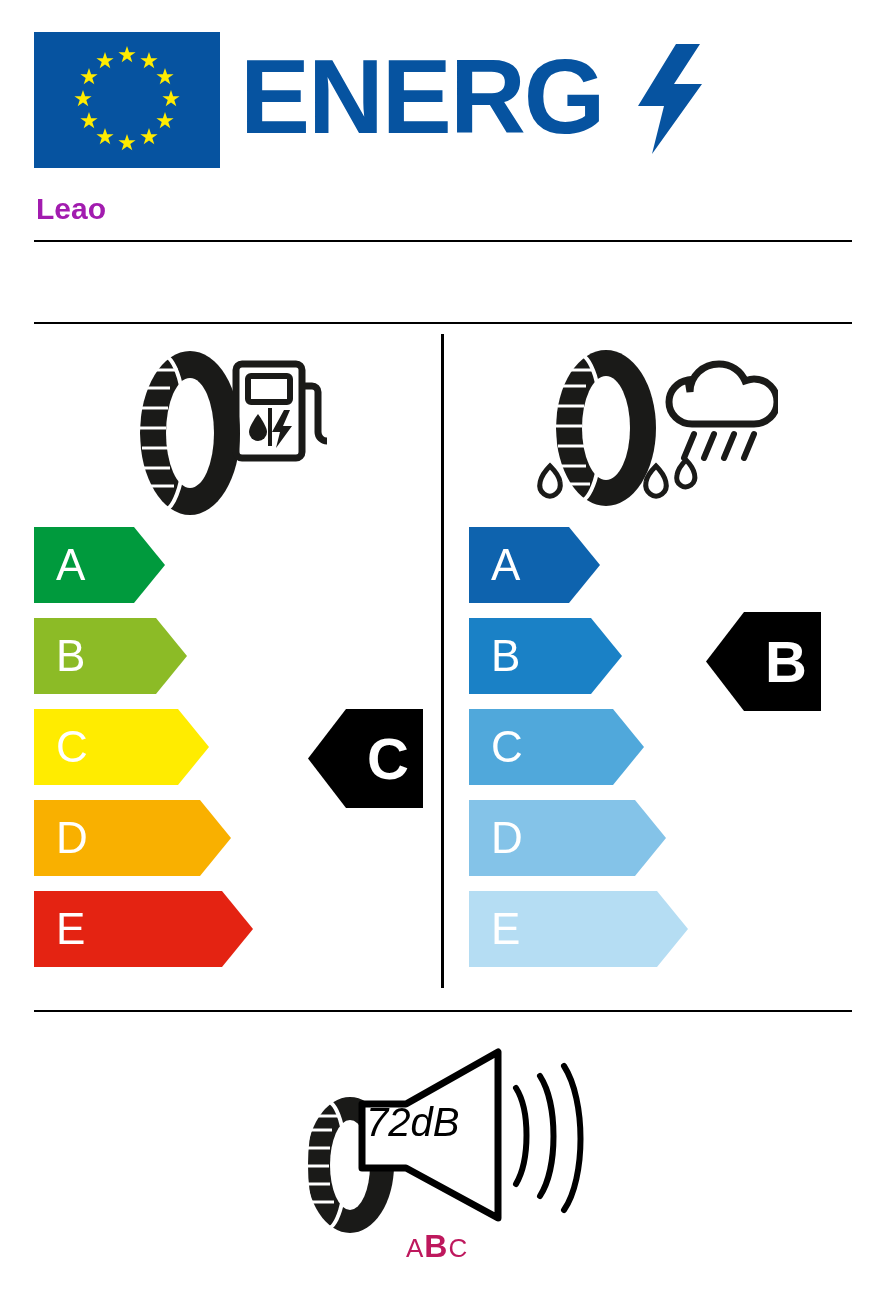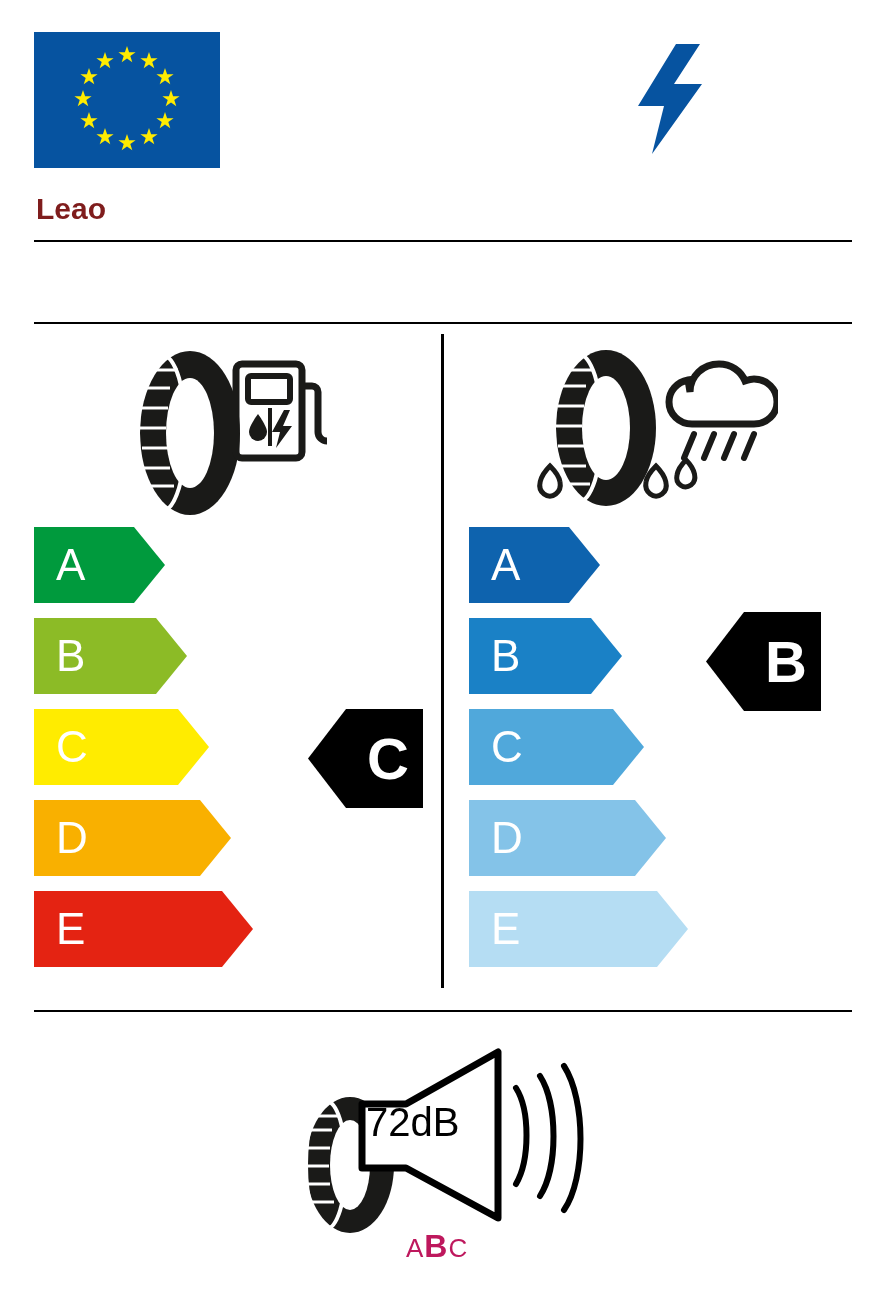--- a/index.html
+++ b/index.html
@@ -162,6 +162,7 @@
     </svg>
   </div>
 
+  <div class="energy-word">ENERG</div>
 
   <div class="energy-bolt">
     <svg width="80" height="110" viewBox="0 0 80 110" xmlns="http://www.w3.org/2000/svg">

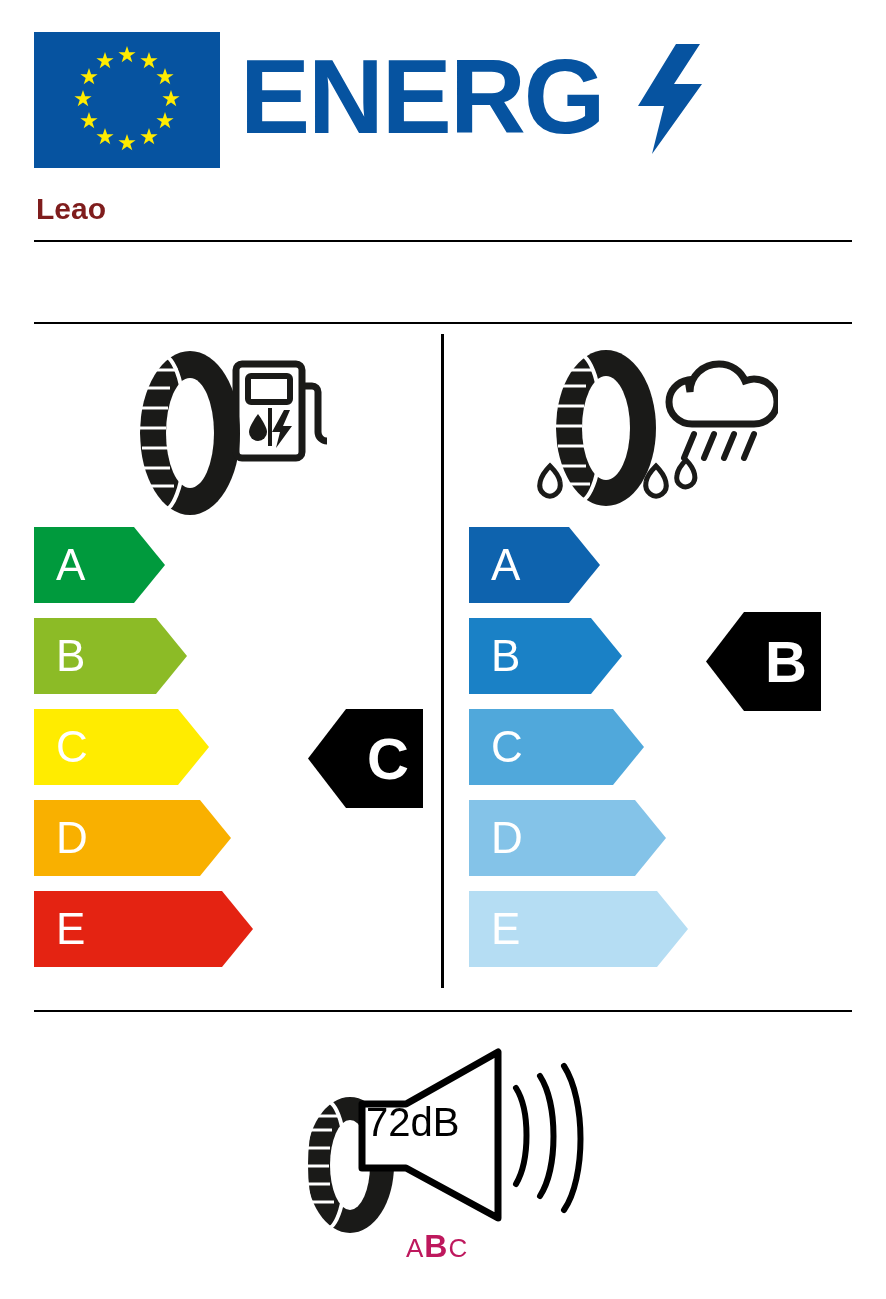--- a/index.html
+++ b/index.html
@@ -62,7 +62,7 @@
     top: 192px;
     font-size: 30px;
     font-weight: bold;
-    color: #7f1d1d;
+    color: #a21caf;
   }
   .rule {
     position: absolute;

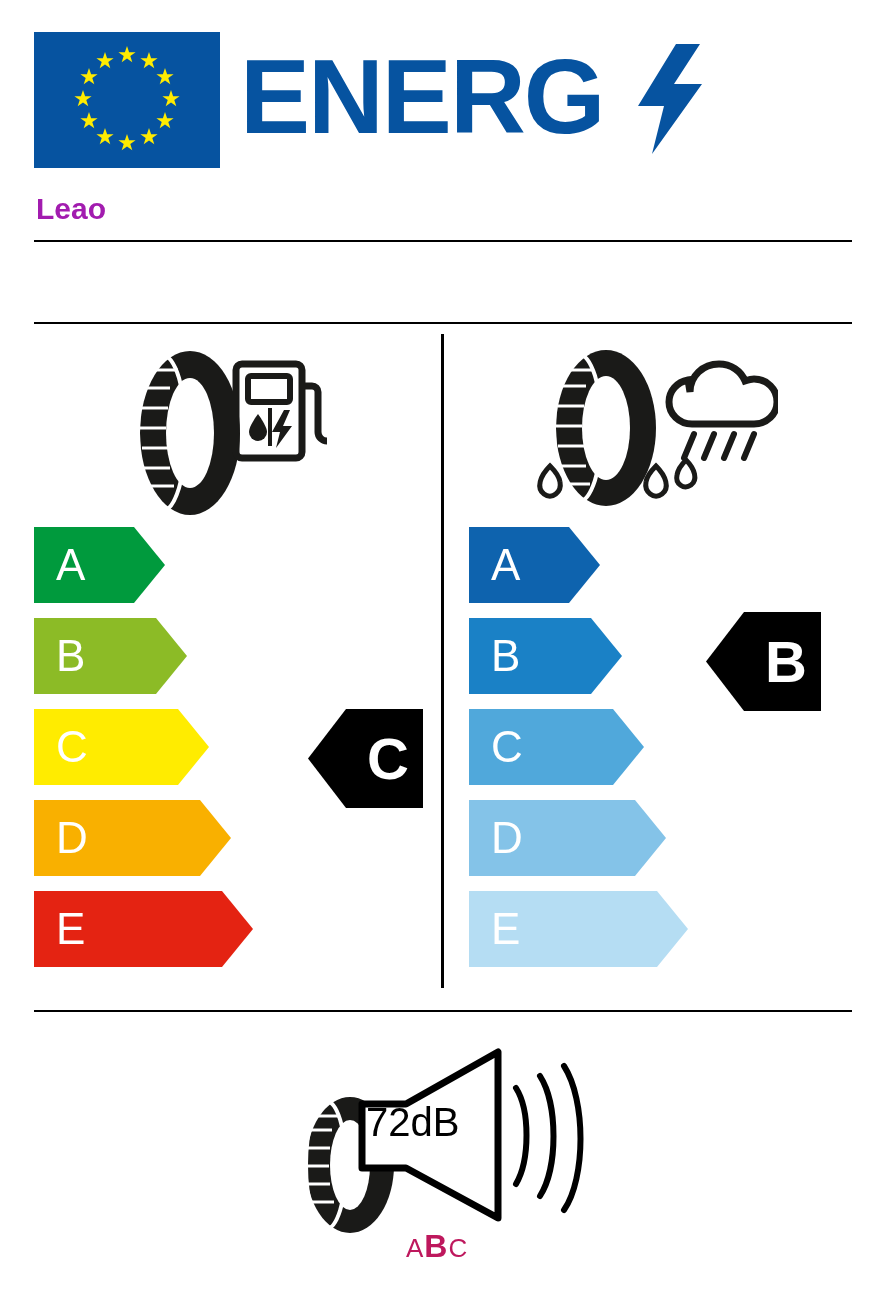--- a/index.html
+++ b/index.html
@@ -122,6 +122,7 @@
     font-size: 40px;
     color: #000;
     font-family: "Liberation Sans", sans-serif;
+    font-style: italic;
   }
   .noise-classes {
     position: absolute;

